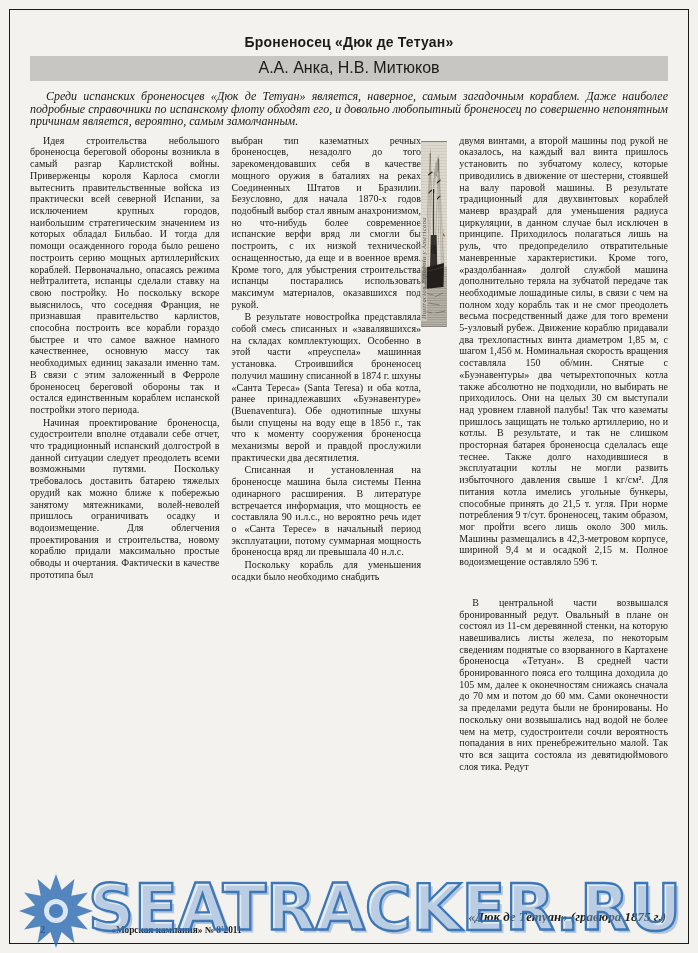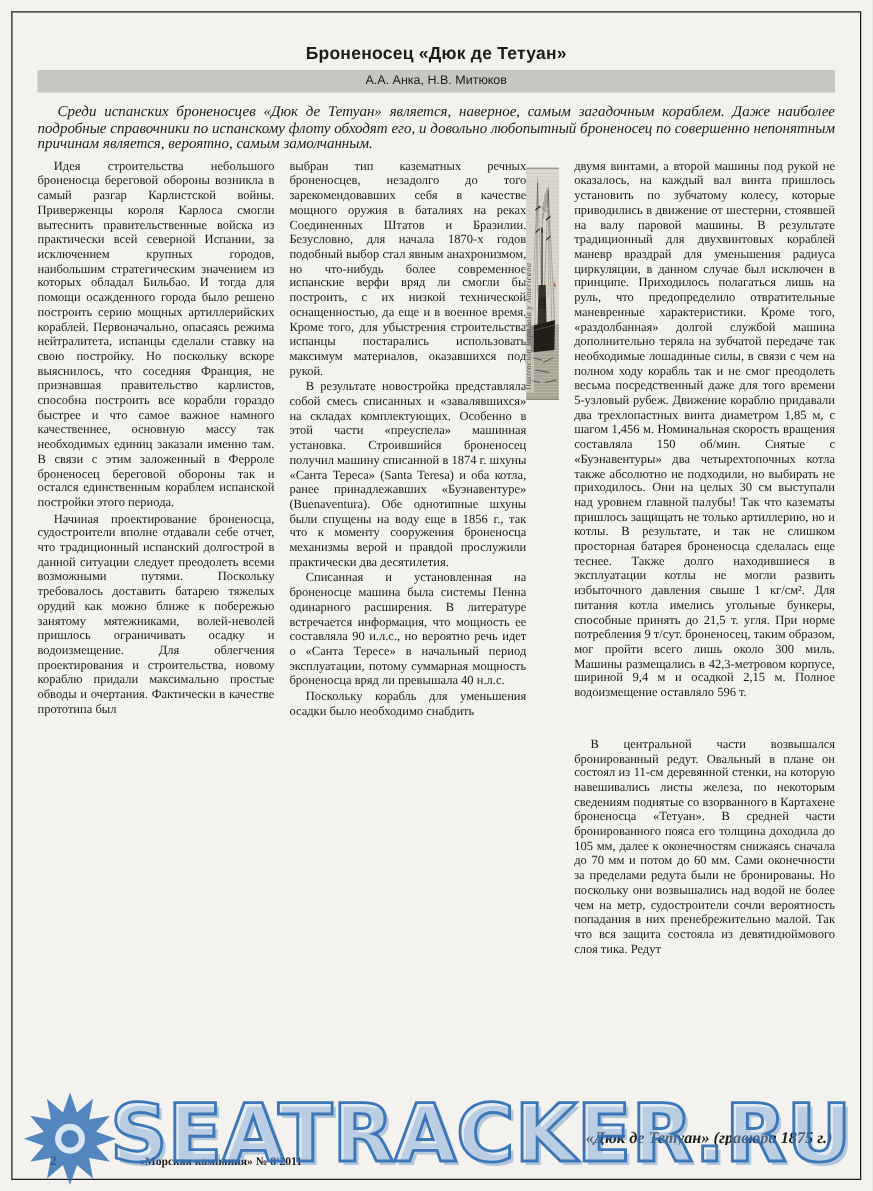--- a/index.html
+++ b/index.html
@@ -21,7 +21,7 @@
   .authors{
     background:#c7c6c3;
     font-family:"Liberation Sans",sans-serif;
-    font-size:10px;text-align:center;padding:3px 0 4px 0;
+    font-size:16px;text-align:center;padding:3px 0 4px 0;
   }
   .lead{
     font-style:italic;font-size:12px;line-height:12.6px;

